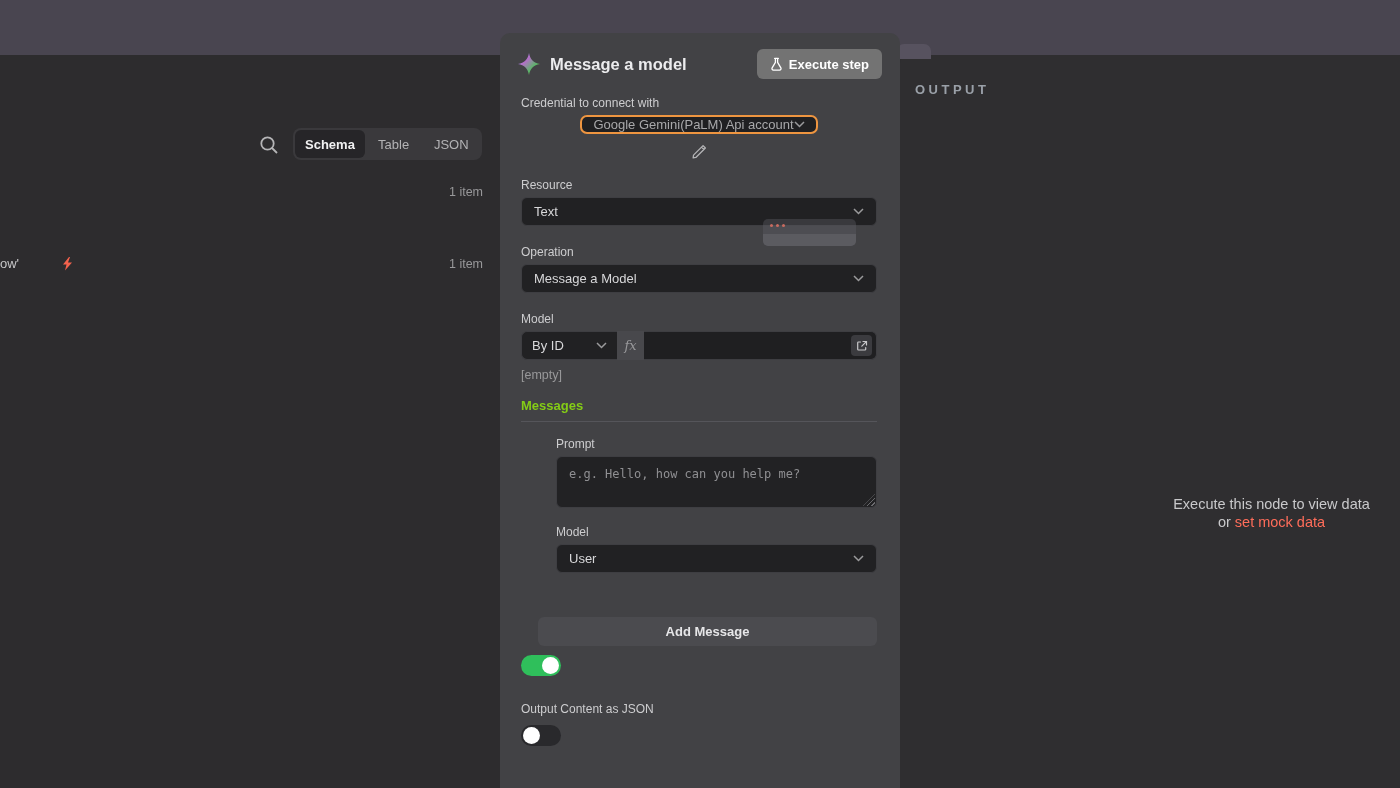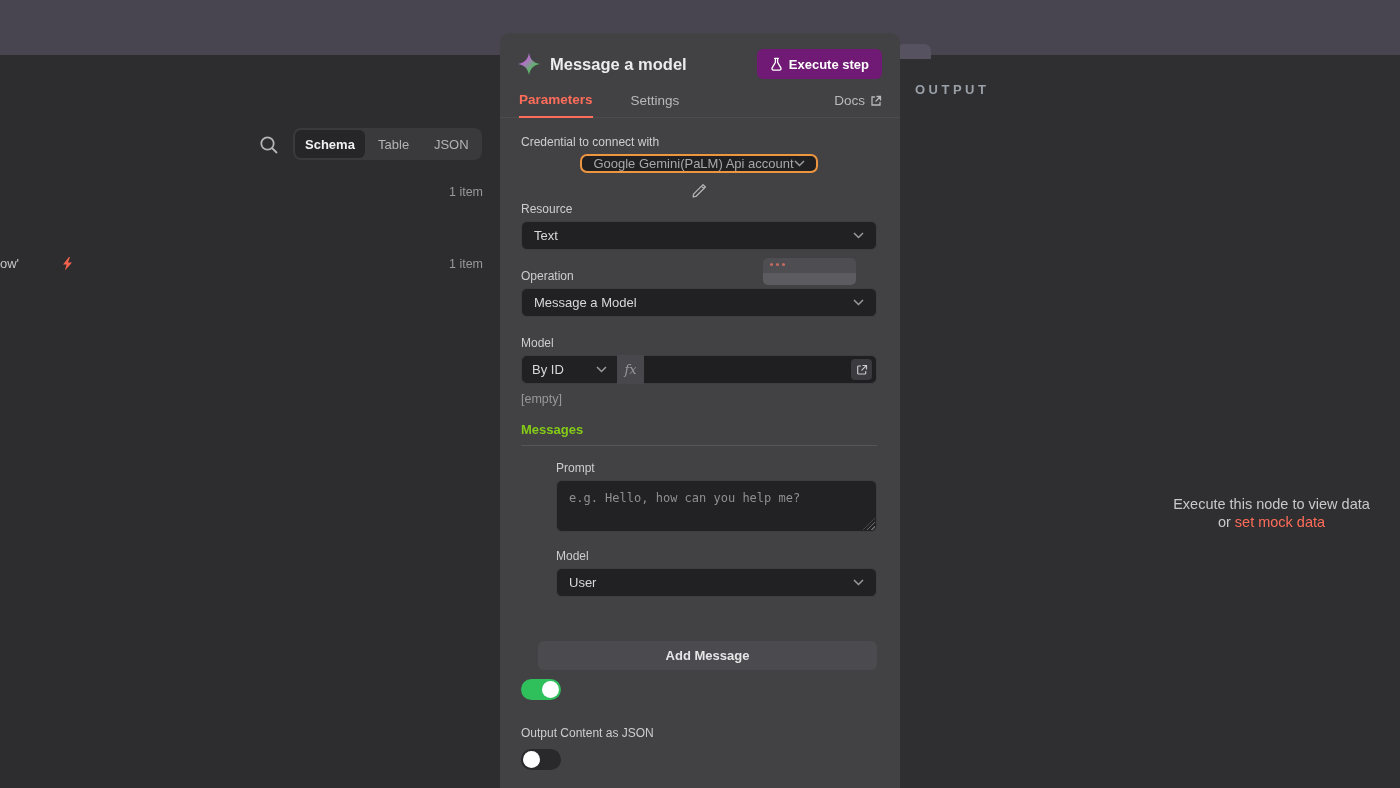--- a/index.html
+++ b/index.html
@@ -41,7 +41,7 @@
            background:#424245; border-radius:10px 10px 0 0; z-index:5; }
   .modal-head { display:flex; align-items:center; padding:16px 18px 0 18px; }
   .head-title { margin-left:10px; font-size:16.5px; font-weight:bold; color:#ececee; }
-  .execute-btn { margin-left:auto; background:#701a75; color:#fff; border:none;
+  .execute-btn { margin-left:auto; background:#737373; color:#fff; border:none;
                  font-family:inherit; font-size:13px; font-weight:bold; border-radius:6px;
                  height:30px; padding:0 13px; display:flex; align-items:center; gap:6px; cursor:pointer; }
   .tabbar { display:flex; align-items:flex-end; gap:38px; padding:13px 18px 0 19px;

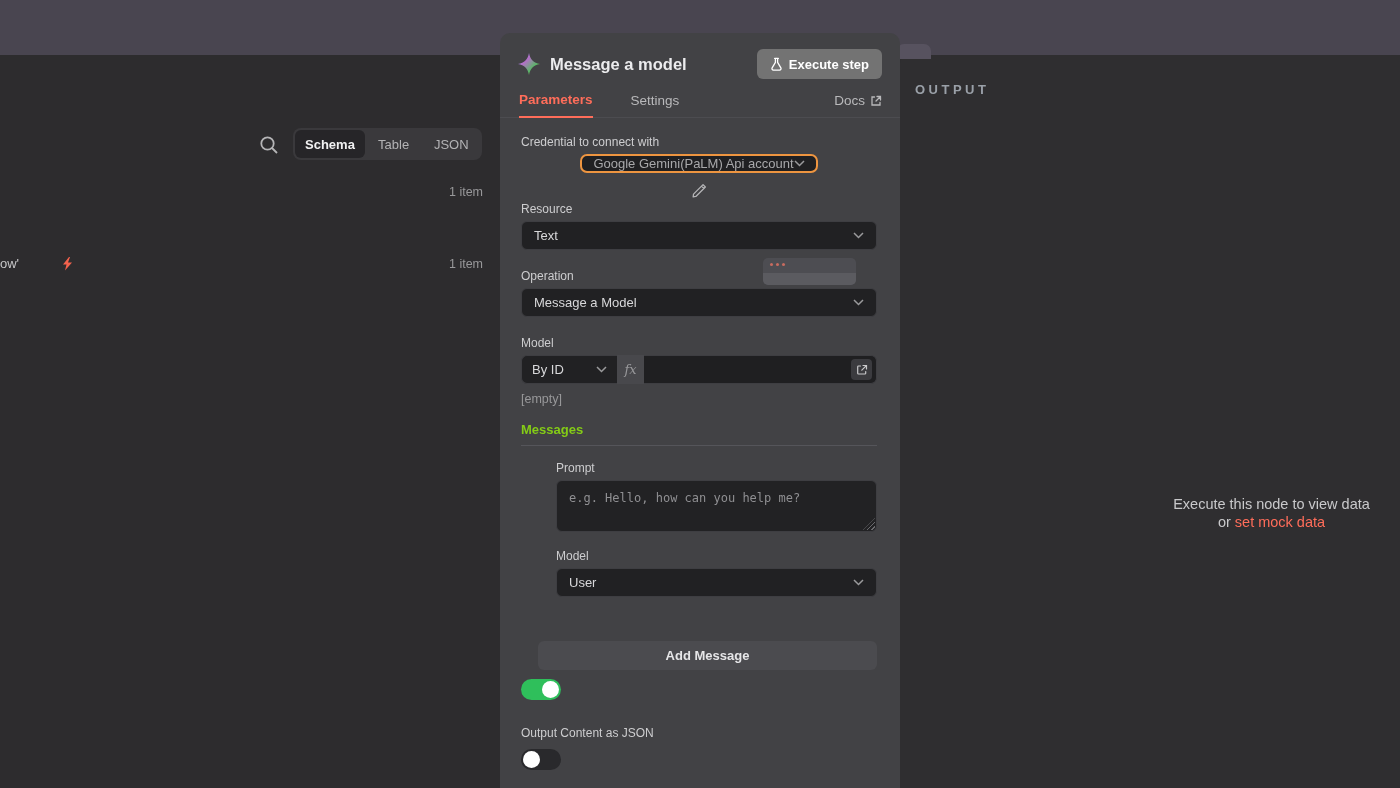--- a/index.html
+++ b/index.html
@@ -177,18 +177,6 @@
     </button>
   </div>
 
-  <div class="tabbar">
-    <span class="tab active">Parameters</span>
-    <span class="tab plain">Settings</span>
-    <span class="docs-link">
-      <span>Docs</span>
-      <span style="display:inline-flex">
-        <svg width="12" height="12" viewBox="0 0 12 12" fill="none" stroke="#b9b9bb" stroke-width="1.3" stroke-linecap="round">
-          <path d="M4.5 2H2v8h8V7.5 M7 1.5h3.5V5 M10.5 1.5 6 6"></path>
-        </svg>
-      </span>
-    </span>
-  </div>
 
   <div class="modal-body">
 

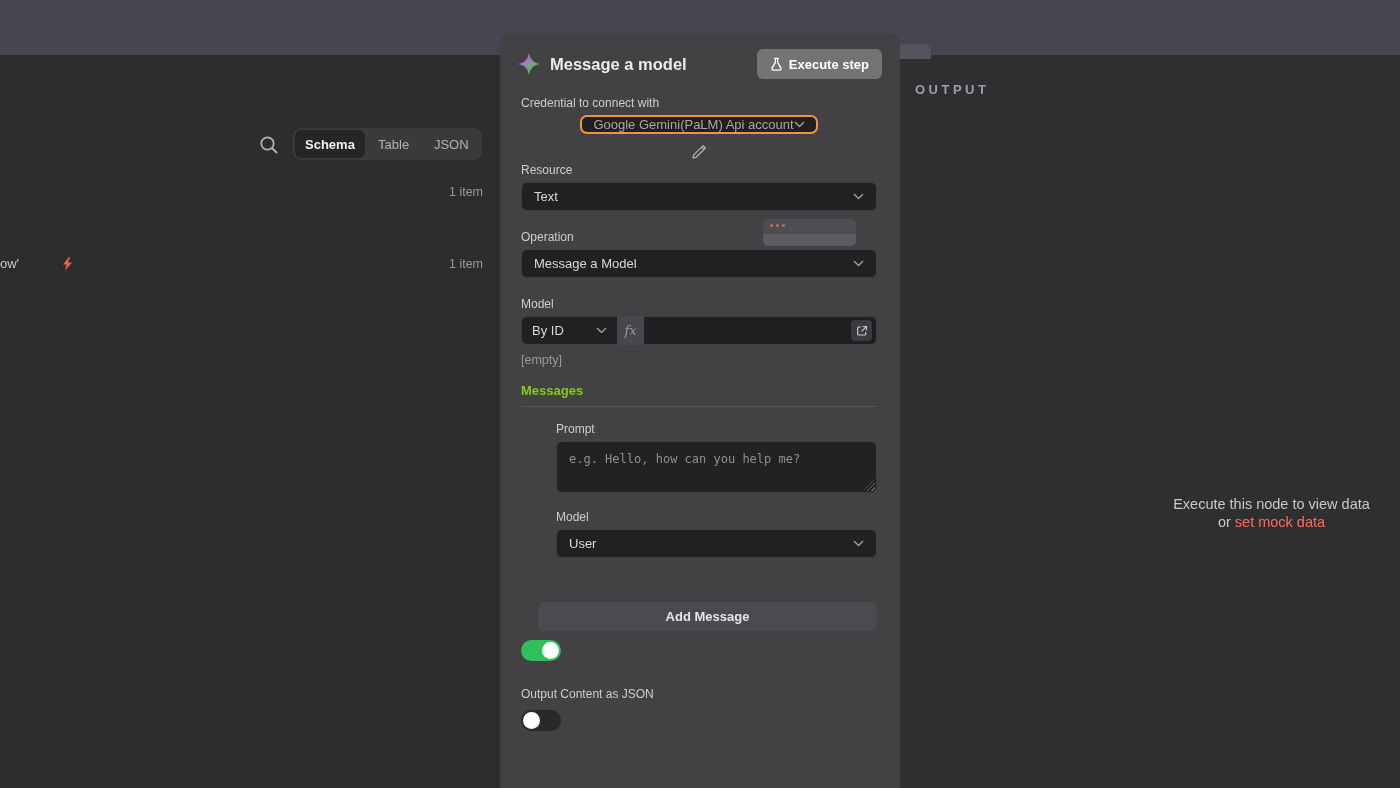--- a/index.html
+++ b/index.html
@@ -73,7 +73,7 @@
   .ghost-tip .strip { position:absolute; left:0; bottom:0; width:100%; height:12px;
                       background:rgba(116,116,122,.38); }
 
-  .mt-group { margin-top:2px; }
+  .mt-group { margin-top:17px; }
   .model-row { display:flex; height:29px; }
   .model-mode { width:96px; background:#212123; border:1px solid #3e3e42; border-right:none;
                 border-radius:6px 0 0 6px; display:flex; align-items:center; padding:0 10px;

